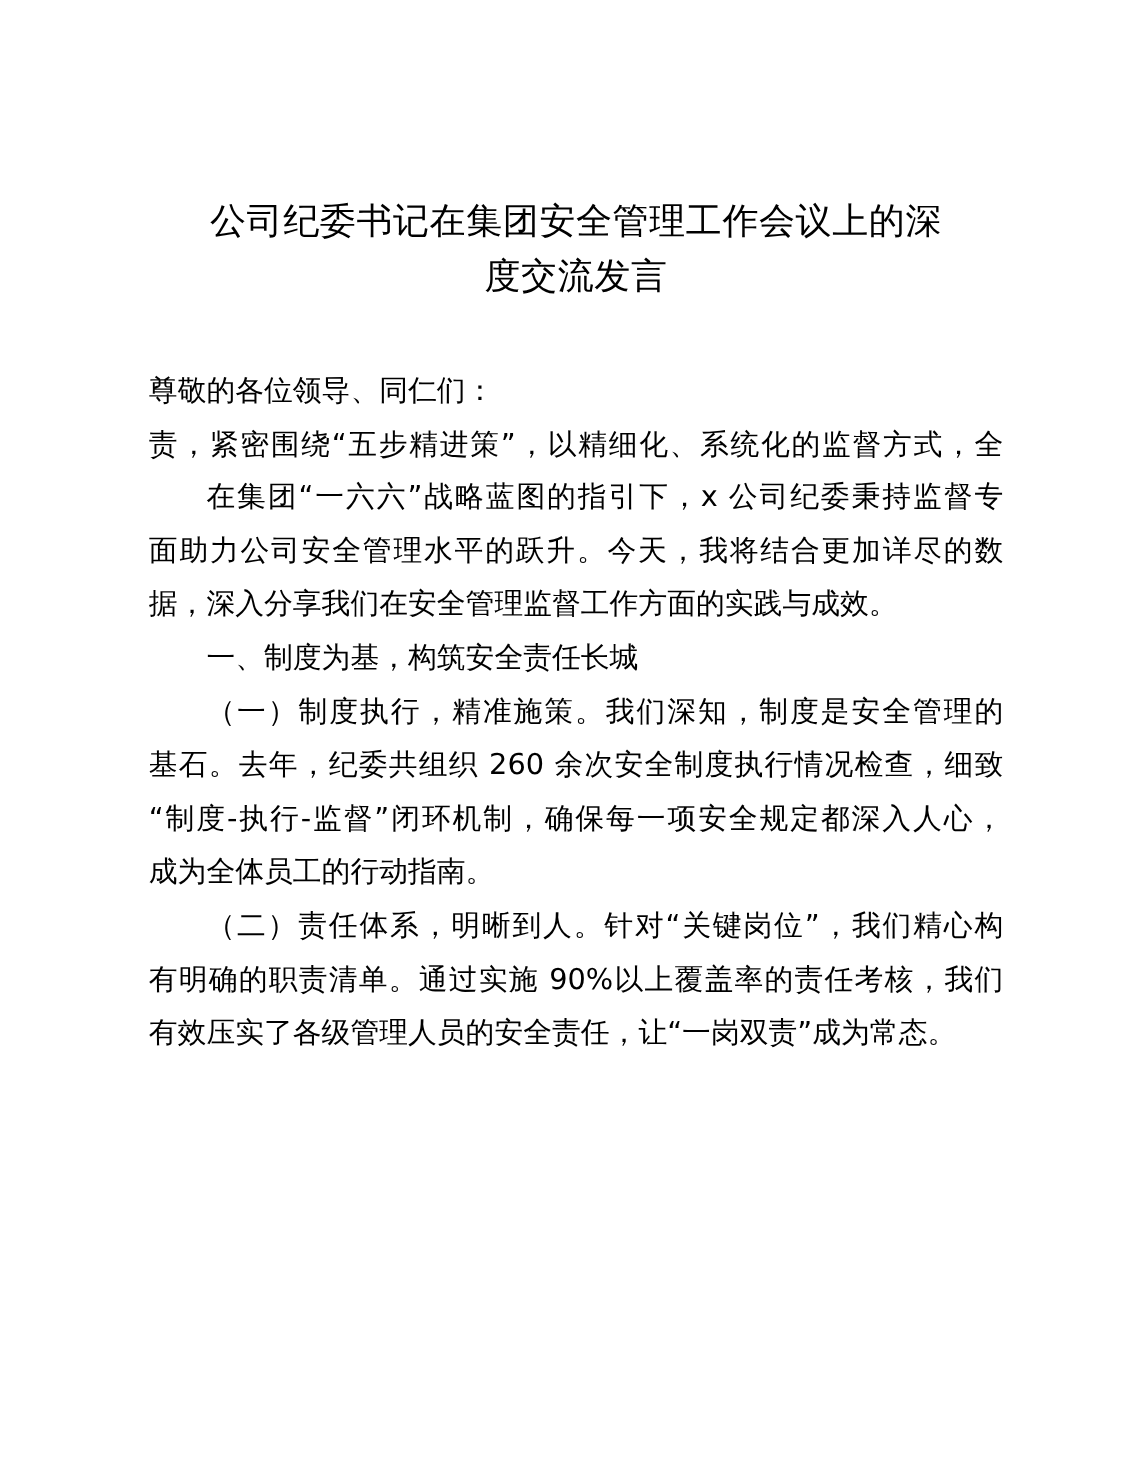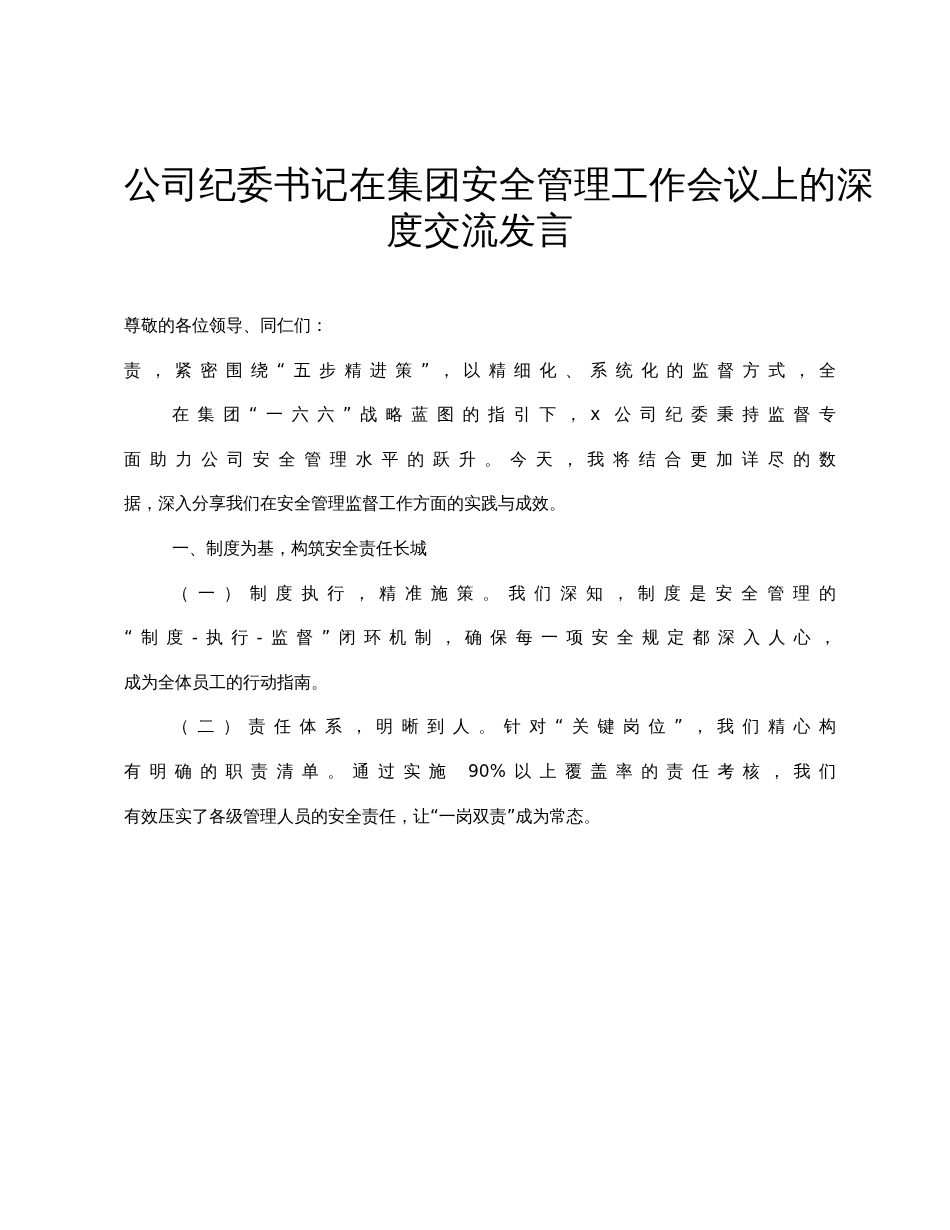--- a/index.html
+++ b/index.html
@@ -27,7 +27,7 @@
       left: 124px;
       width: 712px;
       text-align: center;
-      font-size: 37px;
+      font-size: 30px;
       line-height: 46px;
       top: 162px;
       letter-spacing: 0.5px;

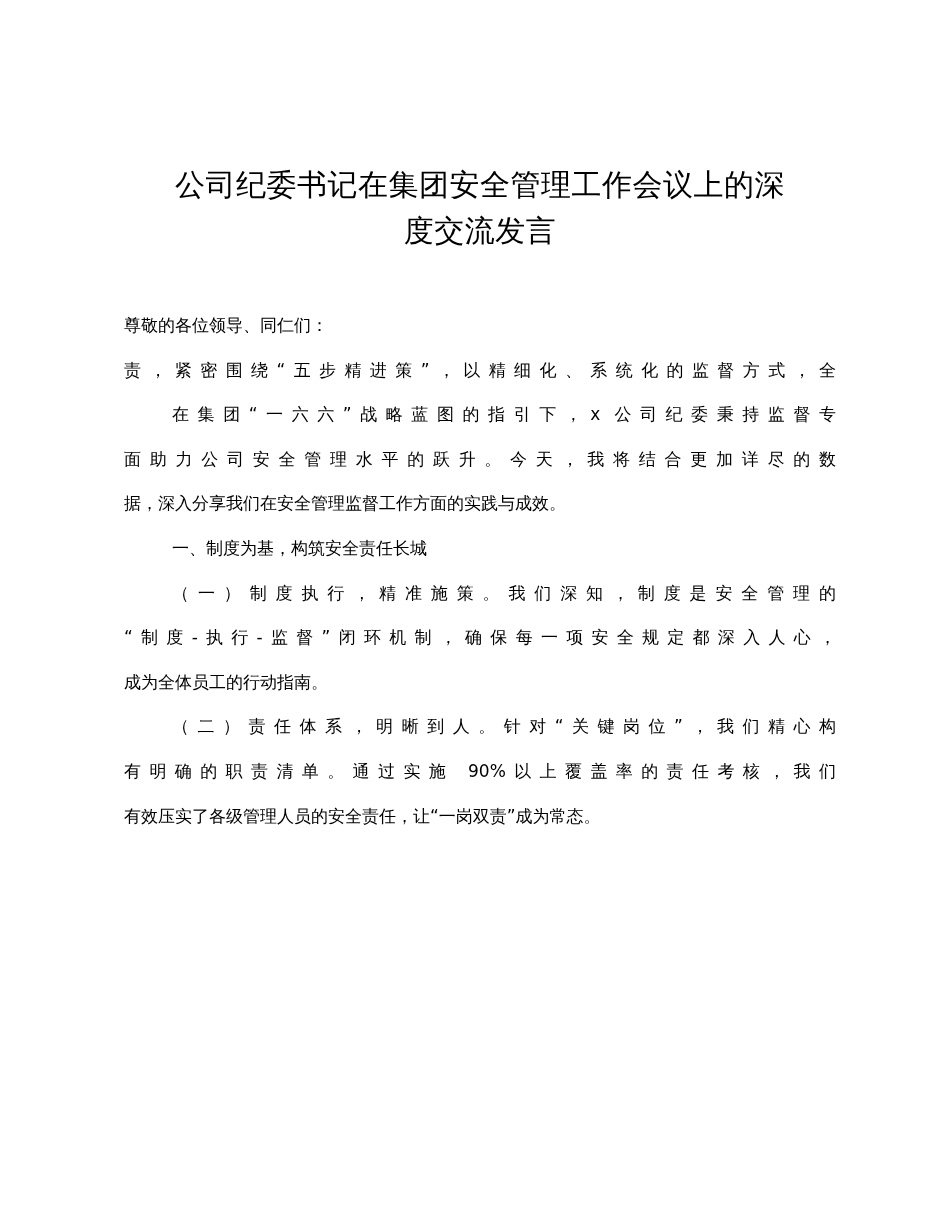--- a/index.html
+++ b/index.html
@@ -46,7 +46,7 @@
       display: block;
       height: 44.6px;
       line-height: 44.6px;
-      font-size: 17px;
+      font-size: 24px;
       white-space: nowrap;
       text-align: justify;
       text-align-last: justify;

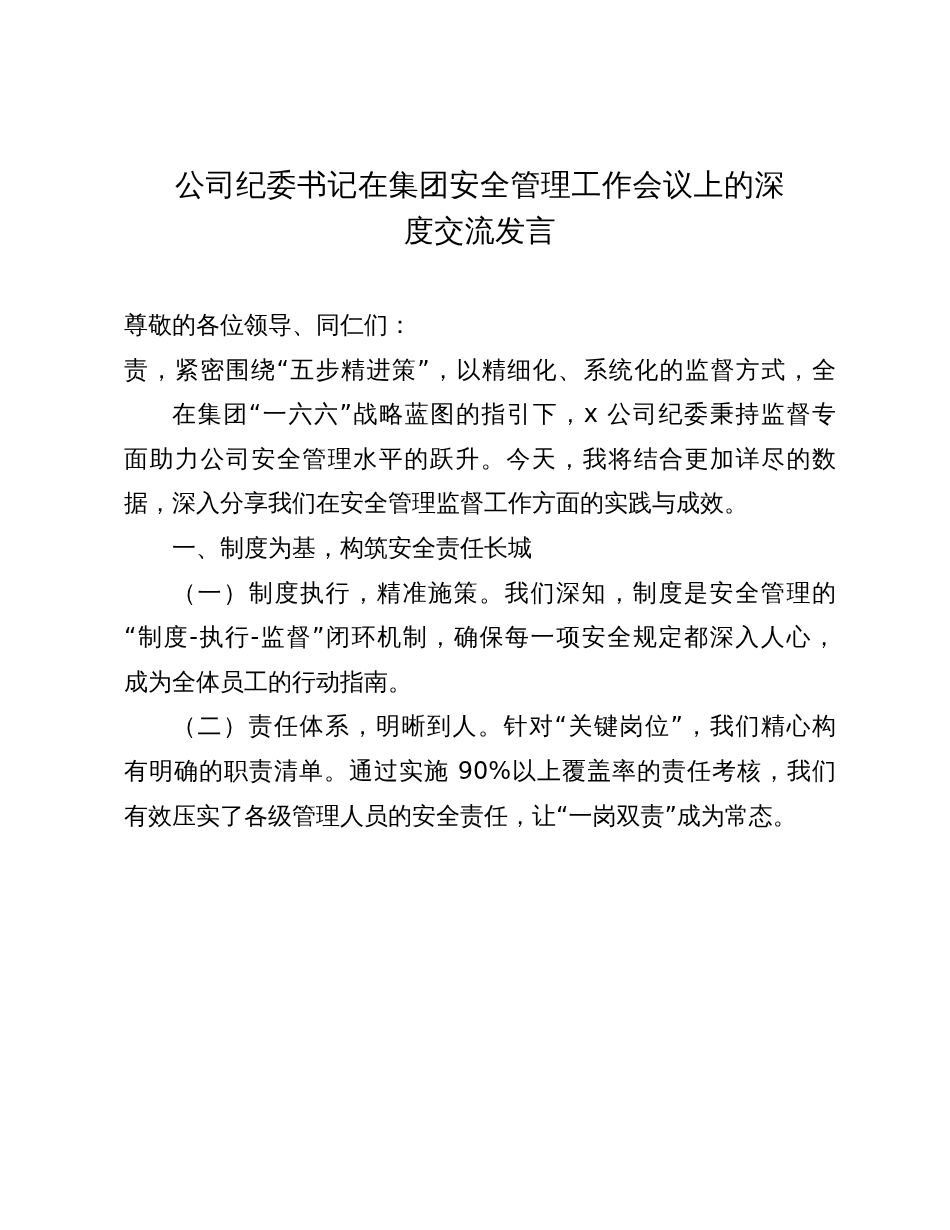--- a/index.html
+++ b/index.html
@@ -85,6 +85,7 @@
 
     <div>
       <div class="line indent">（一）制度执行，精准施策。我们深知，制度是安全管理的</div>
+      <div class="line">基石。去年，纪委共组织 260 余次安全制度执行情况检查，细致</div>
       <div class="line">“制度-执行-监督”闭环机制，确保每一项安全规定都深入人心，</div>
       <div class="line last">成为全体员工的行动指南。</div>
     </div>

